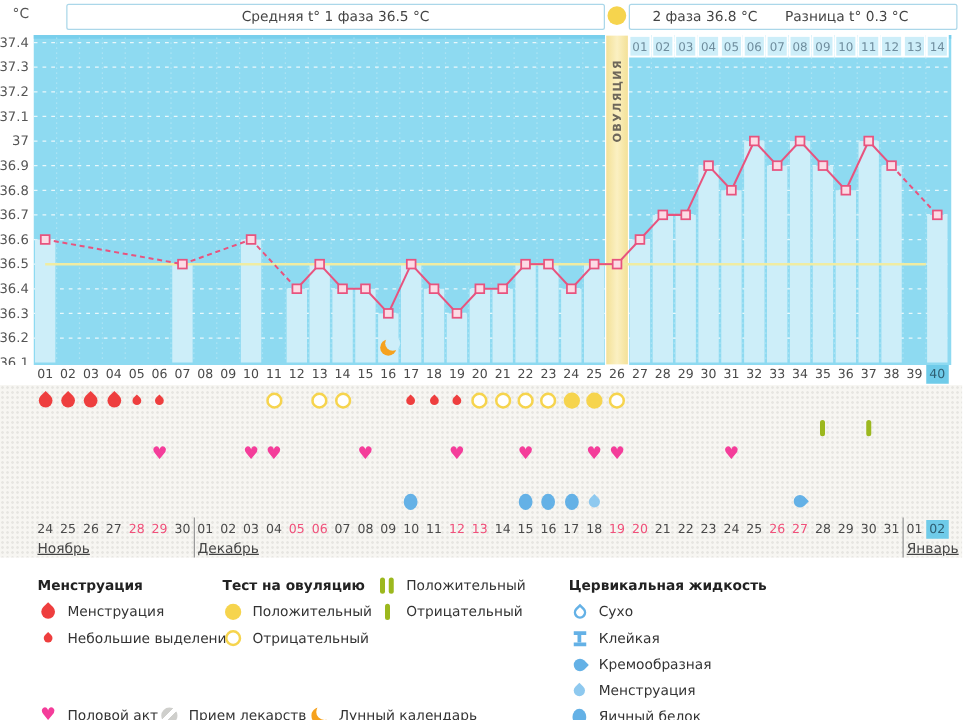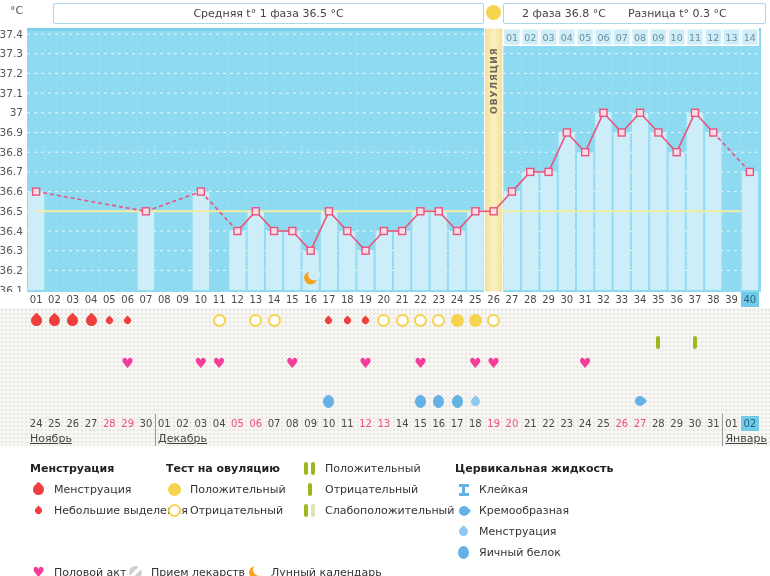--- a/index.html
+++ b/index.html
@@ -491,7 +491,7 @@
           <span>Небольшие выделения</span>
         </div>
       </div>
-      <div class="lg-group" style="left: 166px;">
+      <div class="lg-group" style="left: 178px;">
         <div class="lg-title">Тест на овуляцию</div>
         <div class="lg-item">
           <span class="lg-ic">

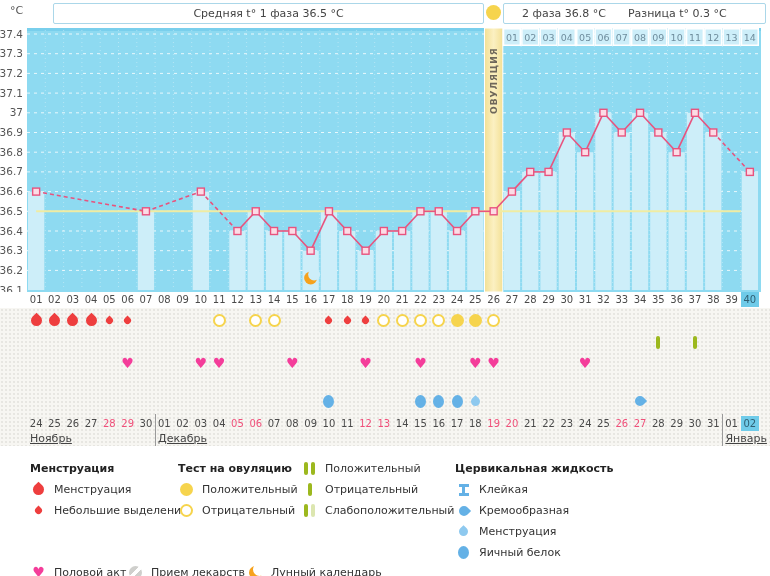--- a/index.html
+++ b/index.html
@@ -538,6 +538,12 @@
         <div class="lg-title">Цервикальная жидкость</div>
         <div class="lg-item">
           <span class="lg-ic">
+            <span class="i-f-dry"></span>
+          </span>
+          <span>Сухо</span>
+        </div>
+        <div class="lg-item">
+          <span class="lg-ic">
             <span class="i-f-sti"></span>
           </span>
           <span>Клейкая</span>

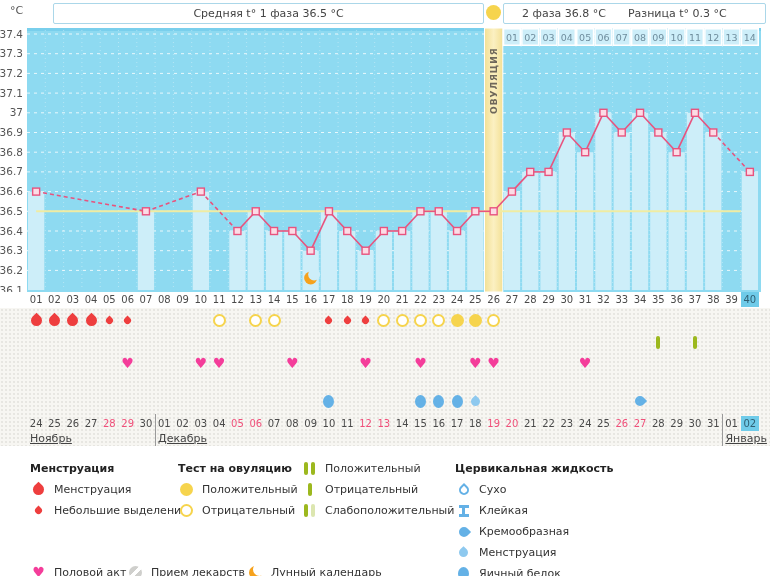--- a/index.html
+++ b/index.html
@@ -524,15 +524,6 @@
           </span>
           <span>Отрицательный</span>
         </div>
-        <div class="lg-item">
-          <span class="lg-ic">
-            <span class="bars">
-              <span class="i-gbar"></span>
-              <span class="i-gbar weak"></span>
-            </span>
-          </span>
-          <span>Слабоположительный</span>
-        </div>
       </div>
       <div class="lg-group" style="left: 455px;">
         <div class="lg-title">Цервикальная жидкость</div>

